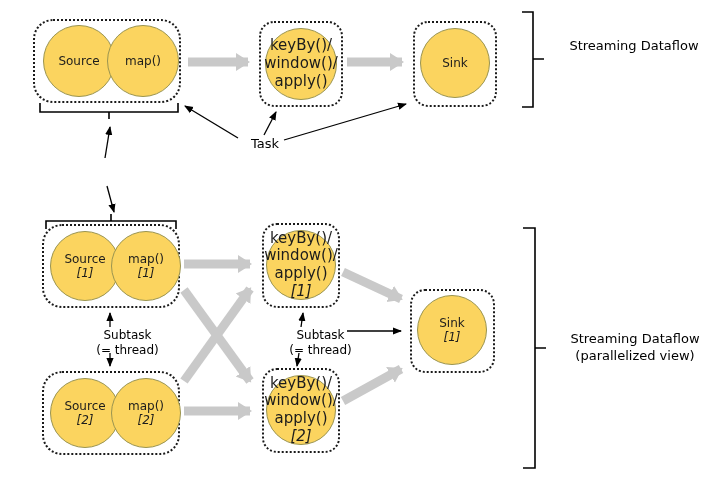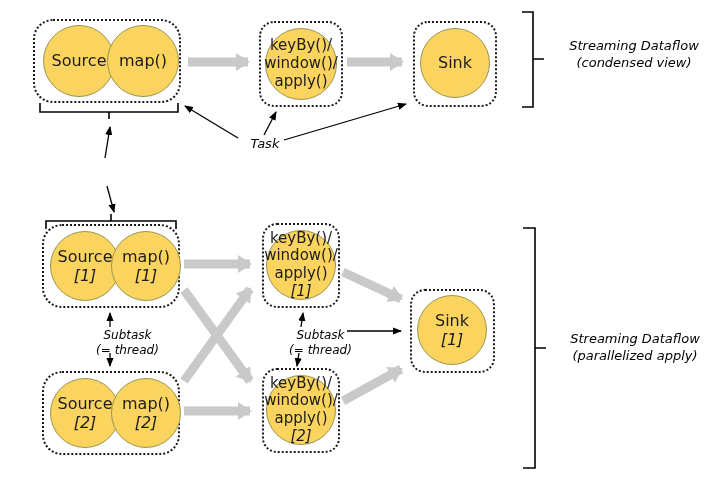--- a/index.html
+++ b/index.html
@@ -26,7 +26,7 @@
     text-align:center;color:#000;
   }
   .caption{
-    position:absolute;font-style:italic;font-size:13px;line-height:1.3;
+    position:absolute;font-size:13px;line-height:1.3;
     text-align:center;color:#000;
   }
   .task-note{font-size:13px;}

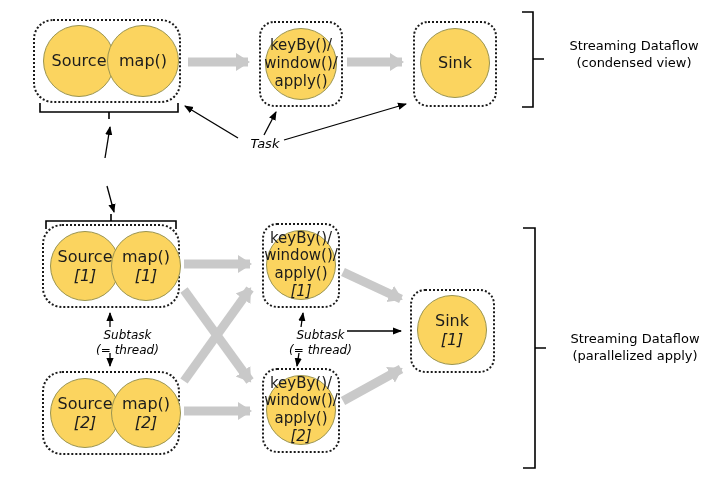--- a/index.html
+++ b/index.html
@@ -17,7 +17,7 @@
     position:absolute;border-radius:50%;
     background:#FBD45F;border:1px solid #9a9450;box-sizing:border-box;
     display:flex;flex-direction:column;align-items:center;justify-content:center;
-    font-size:16px;line-height:1.2;text-align:center;color:#1c1c1c;
+    font-size:12px;line-height:1.2;text-align:center;color:#1c1c1c;
   }
   .circle .idx{font-style:italic;}
   .small-text{font-size:15px;line-height:1.18;}

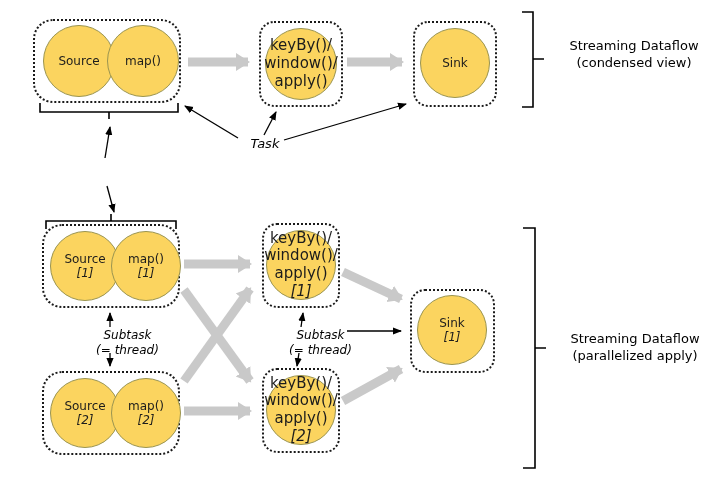--- a/index.html
+++ b/index.html
@@ -94,7 +94,6 @@
 
   <div class="caption" style="left:548px;top:38px;width:172px;">
     <div>Streaming Dataflow</div>
-    <div>(condensed view)</div>
   </div>
 
   <div class="note task-note" style="left:233px;top:136px;width:64px;">

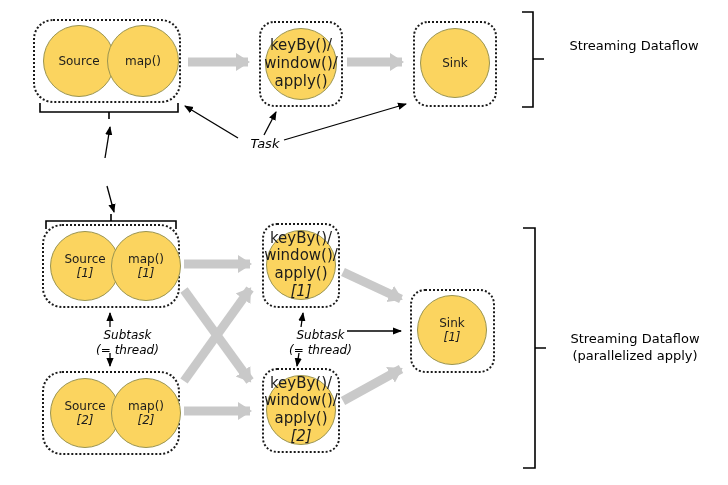--- a/index.html
+++ b/index.html
@@ -22,7 +22,7 @@
   .circle .idx{font-style:italic;}
   .small-text{font-size:15px;line-height:1.18;}
   .note{
-    position:absolute;font-style:italic;font-size:12px;line-height:1.25;
+    position:absolute;font-size:12px;line-height:1.25;
     text-align:center;color:#000;
   }
   .caption{

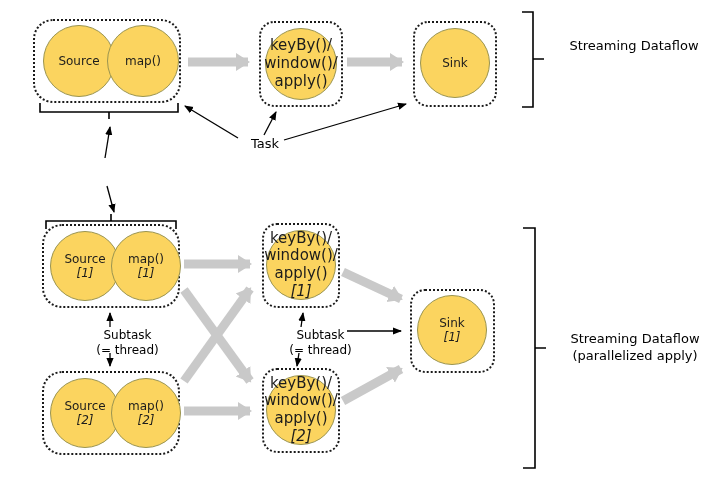--- a/index.html
+++ b/index.html
@@ -152,7 +152,7 @@
 
   <div class="caption" style="left:546px;top:331px;width:178px;">
     <div>Streaming Dataflow</div>
-    <div>(parallelized apply)</div>
+    <div>(parallelized view)</div>
   </div>
 
 </div>

